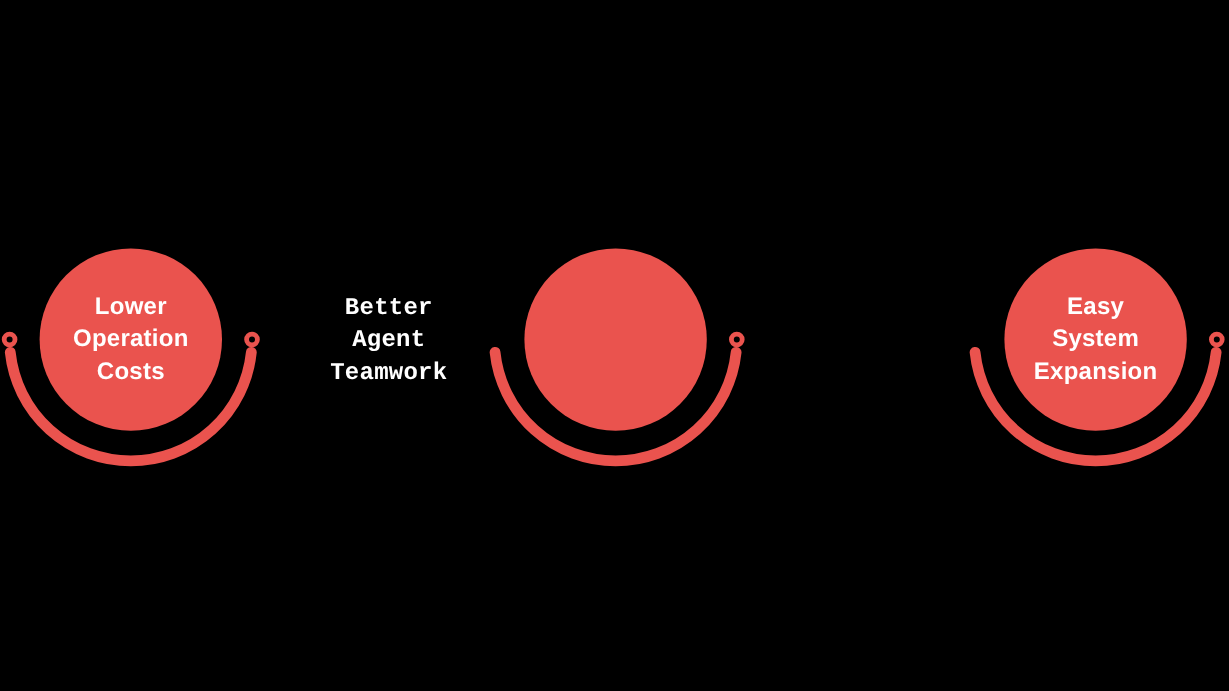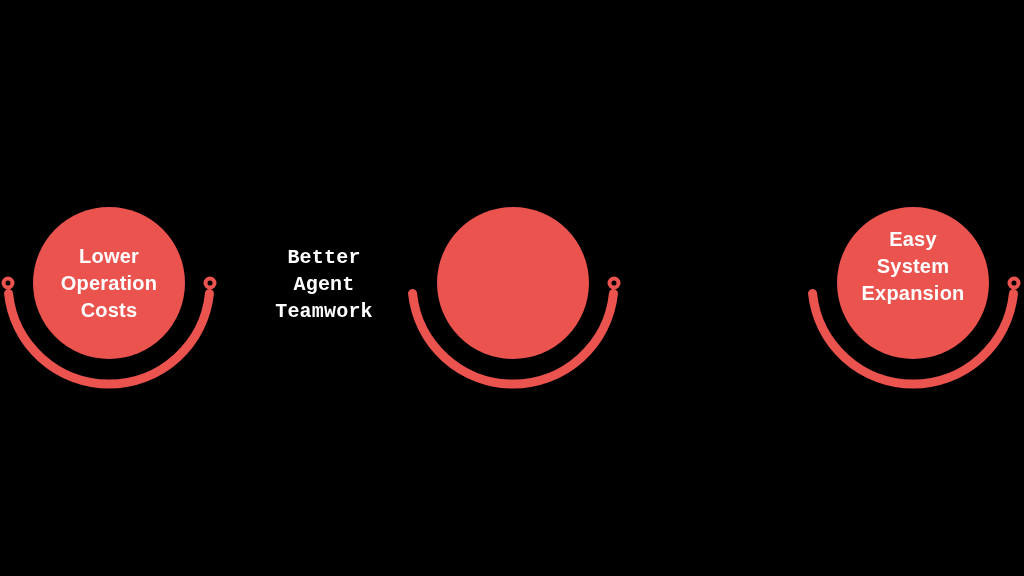--- a/index.html
+++ b/index.html
@@ -81,7 +81,7 @@
 Costs</div>
 
 
-  <div class="node-label" style="left:913px; top:266px;">Easy
+  <div class="node-label" style="left:913px; top:283px;">Easy
 System
 Expansion</div>
 

